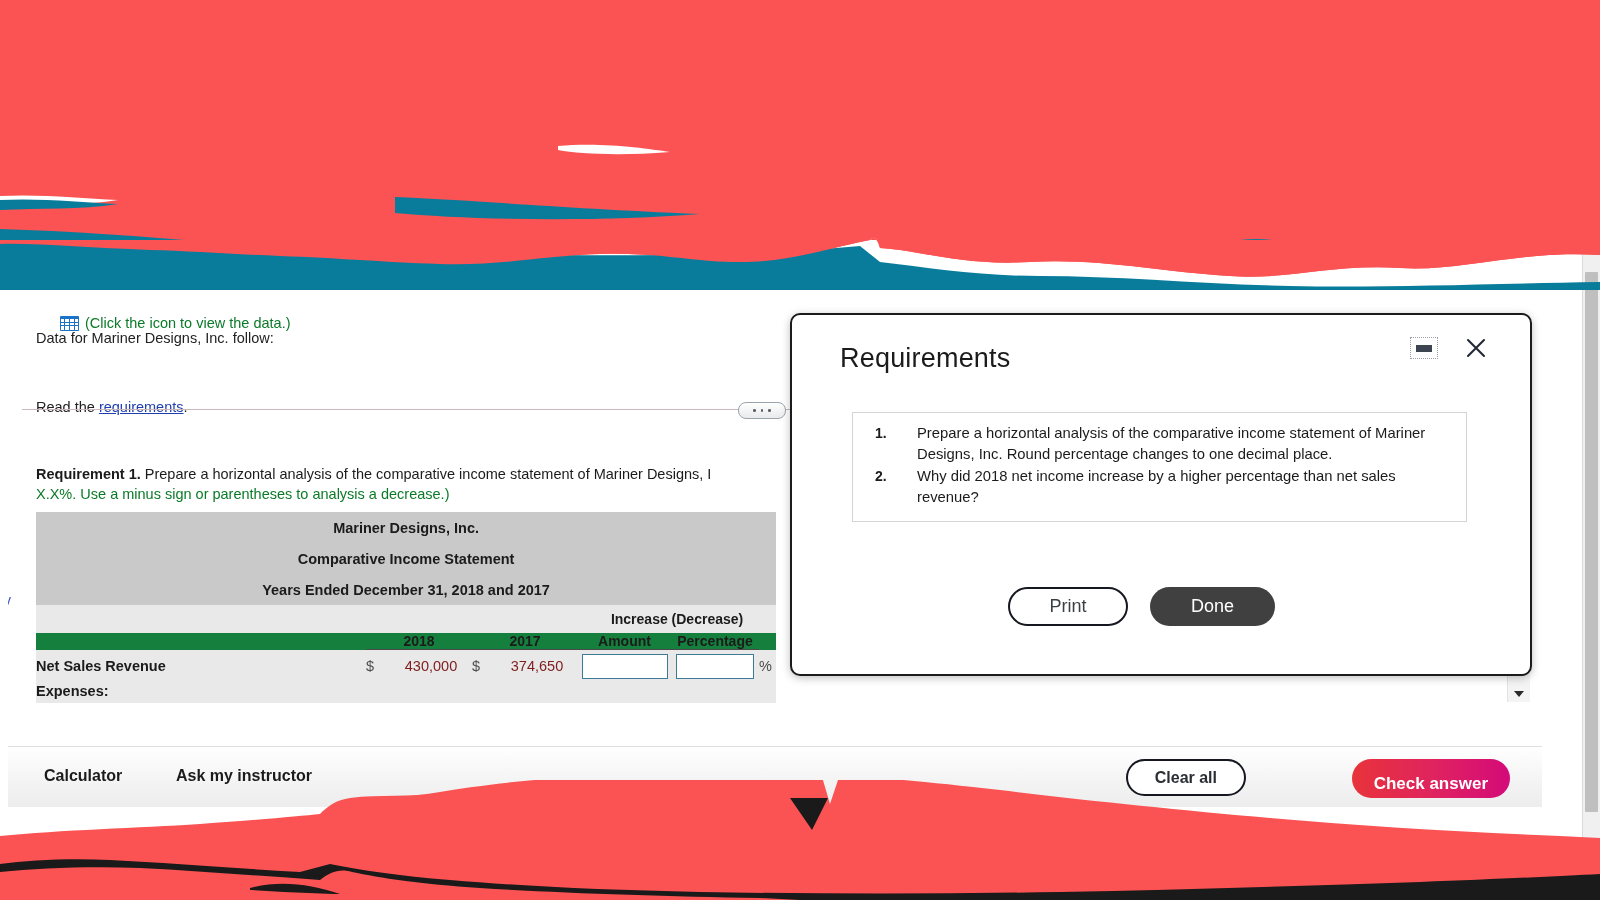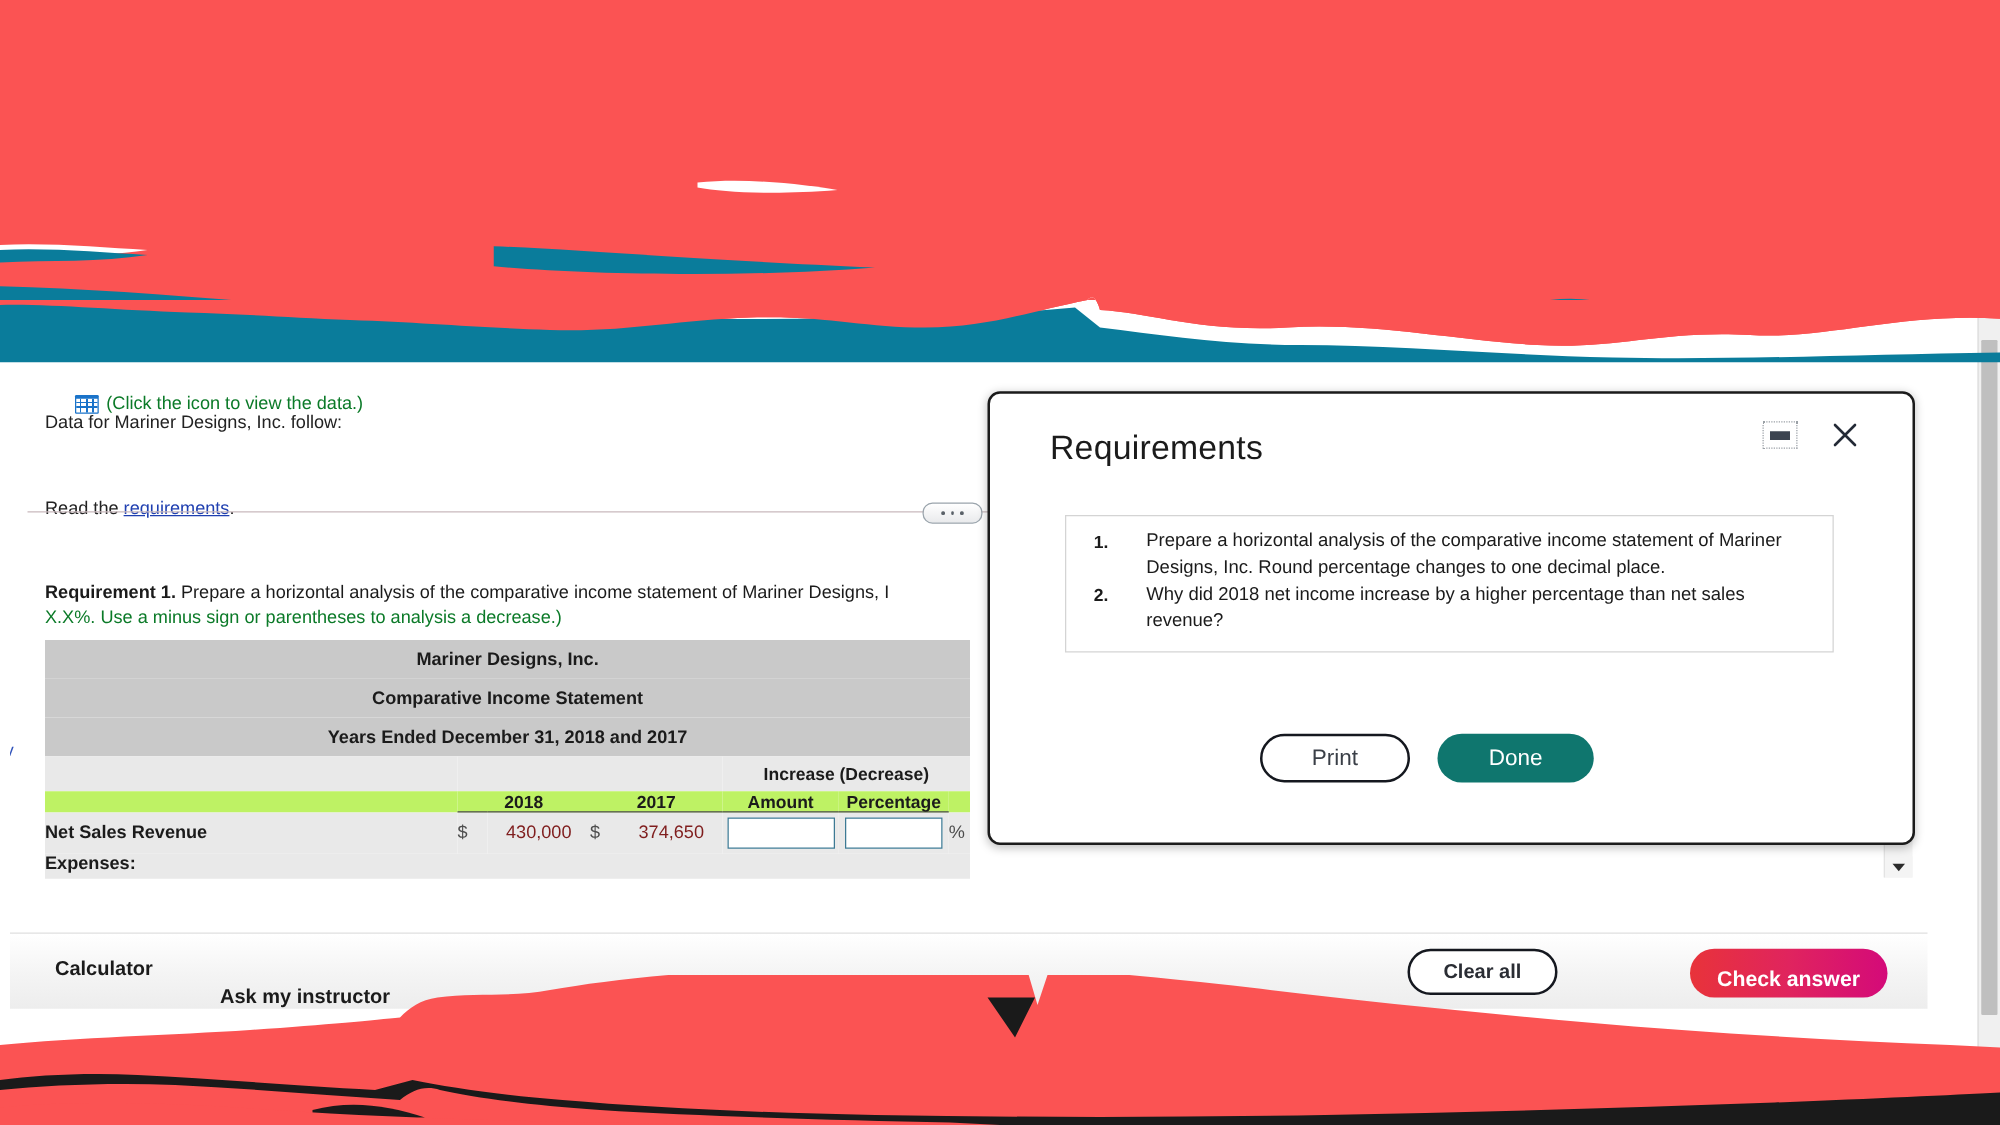--- a/index.html
+++ b/index.html
@@ -237,7 +237,7 @@
   }
   #done-button{
     position:absolute;left:358px;top:272px;width:125px;height:39px;
-    border:none;border-radius:20px;background:#0f766e;
+    border:none;border-radius:20px;background:#404040;
     font-family:"Liberation Sans",sans-serif;font-size:18px;color:#ffffff;
     cursor:pointer;
   }

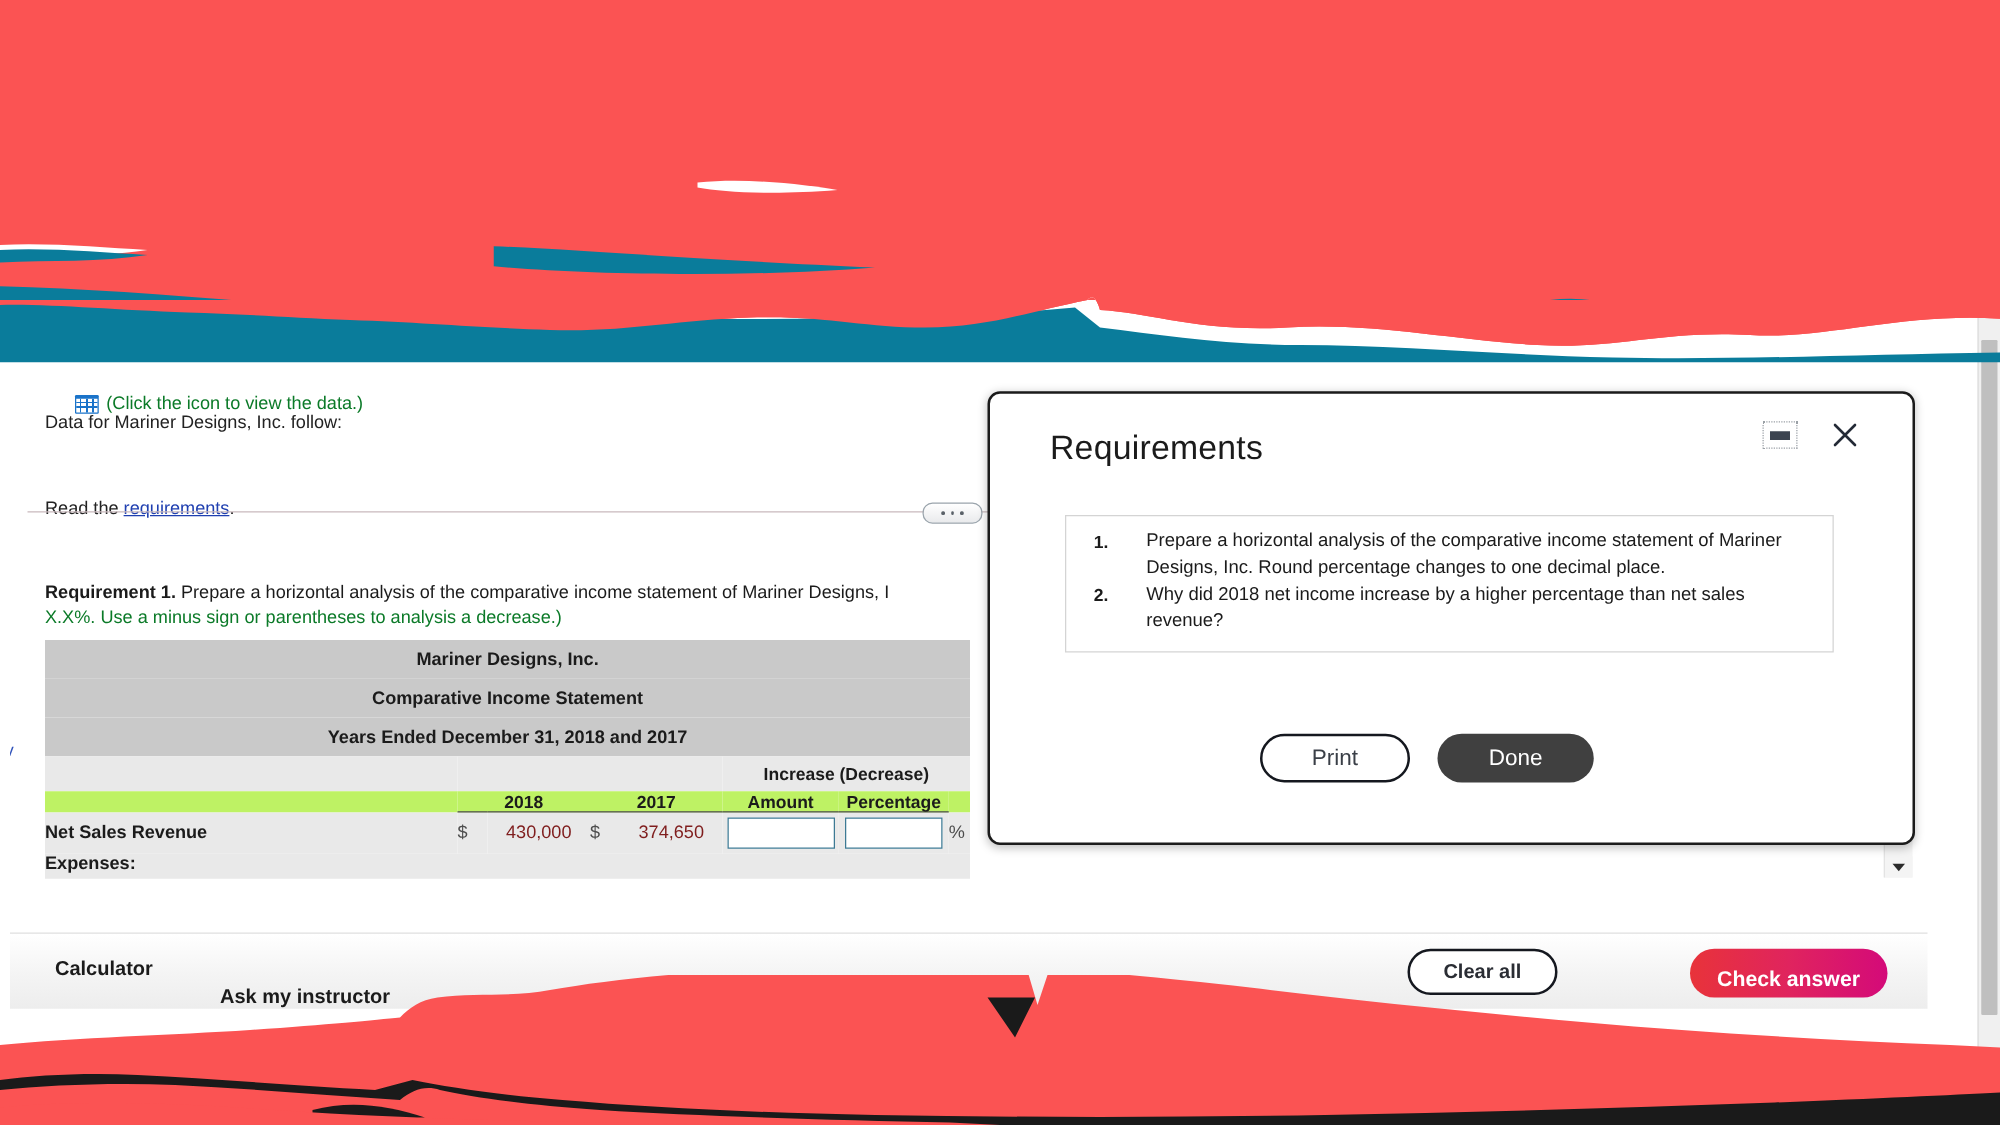--- a/index.html
+++ b/index.html
@@ -87,7 +87,7 @@
   }
   .tbl-sub{background:#e9e9e9;height:28px;vertical-align:bottom;}
   .colhdr{
-    background:#bef264;text-align:center;font-weight:bold;font-size:14px;
+    background:#15803d;text-align:center;font-weight:bold;font-size:14px;
     vertical-align:bottom;padding-bottom:3px;
   }
   .underline-cell{border-bottom:1px solid #4a4a4a;}

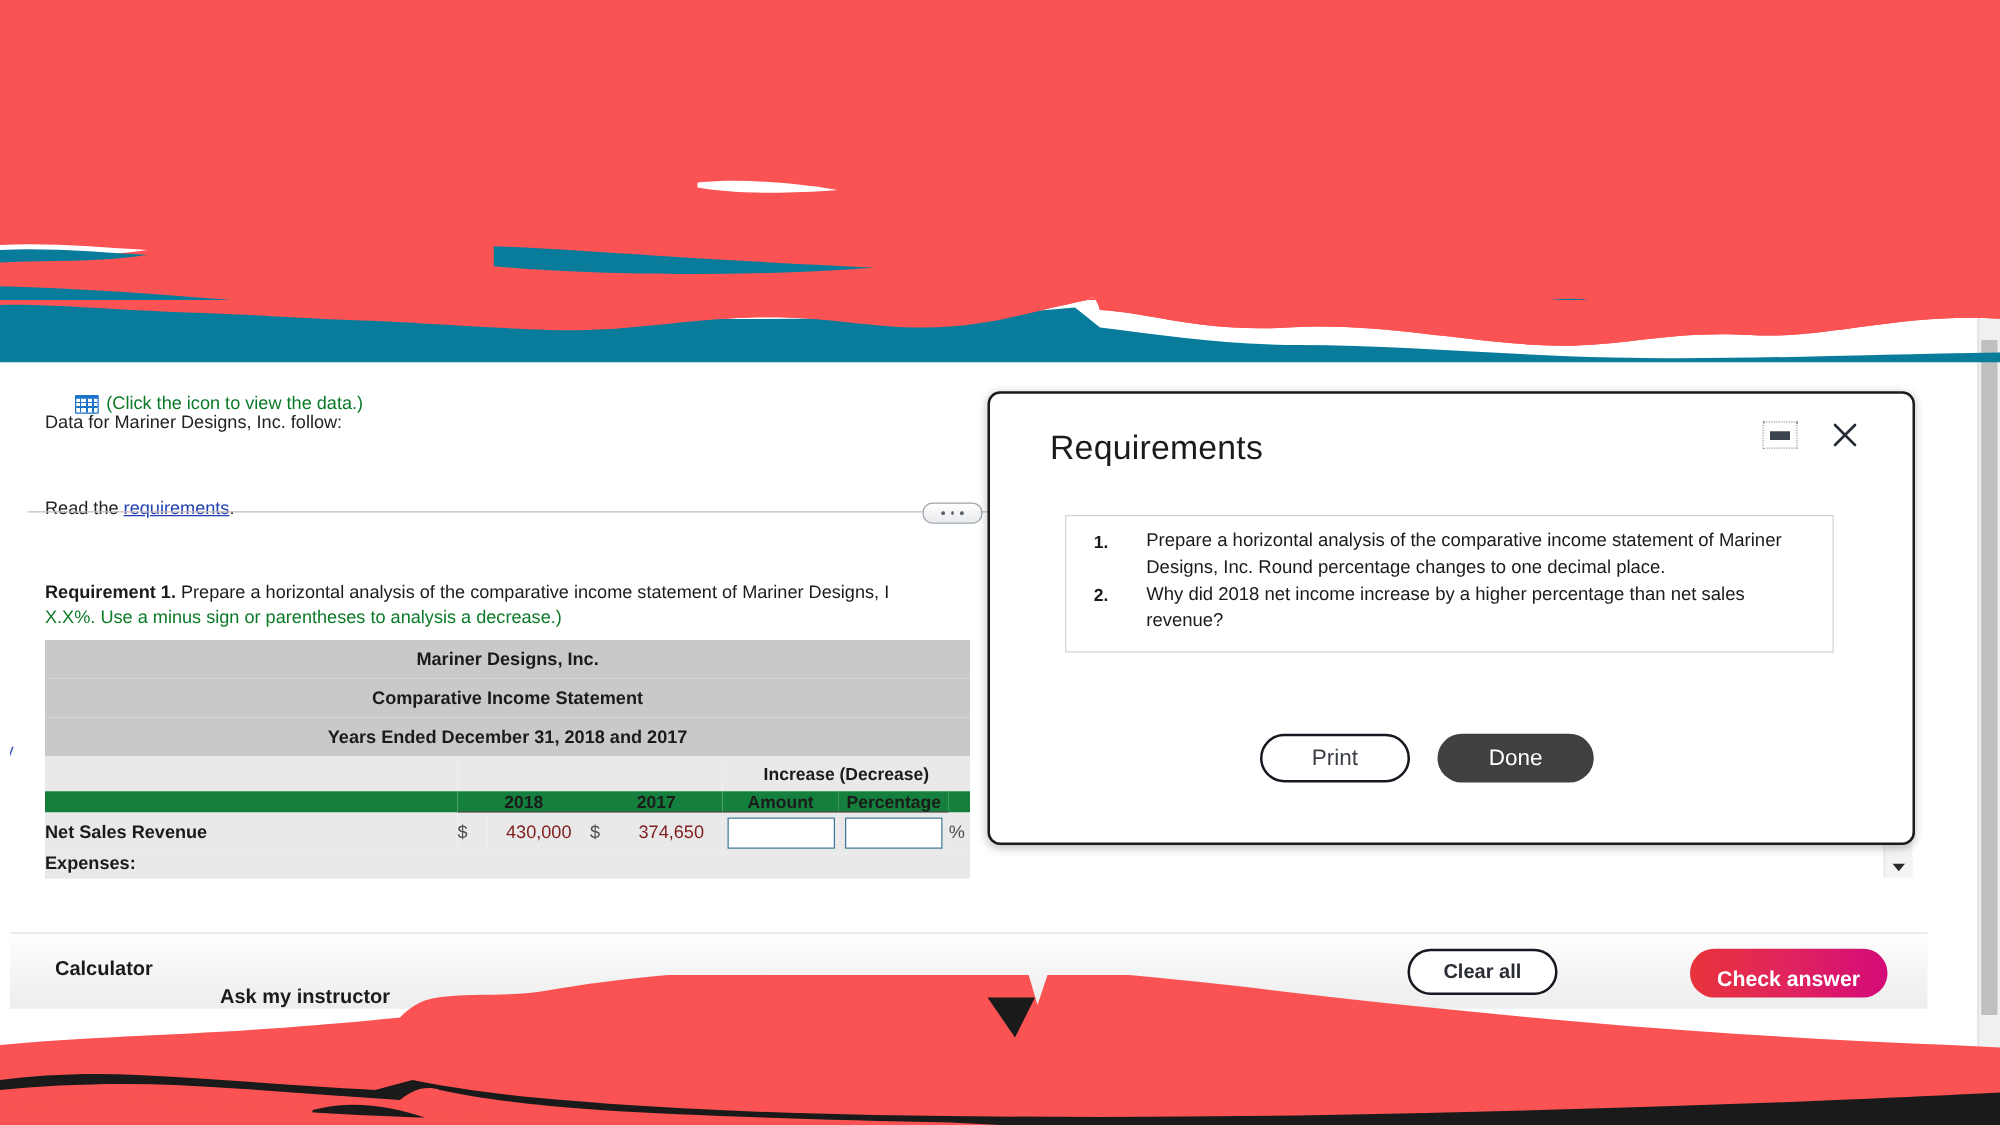--- a/index.html
+++ b/index.html
@@ -158,7 +158,7 @@
     cursor:pointer;
   }
   #calculator-link{left:36px;}
-  #ask-instructor-link{left:168px;margin-top:22px;}
+  #ask-instructor-link{left:168px;}
   #clear-all-button{
     position:absolute;right:296px;top:12px;height:37px;padding:0 27px;
     border:2px solid #15181f;border-radius:20px;background:#ffffff;

